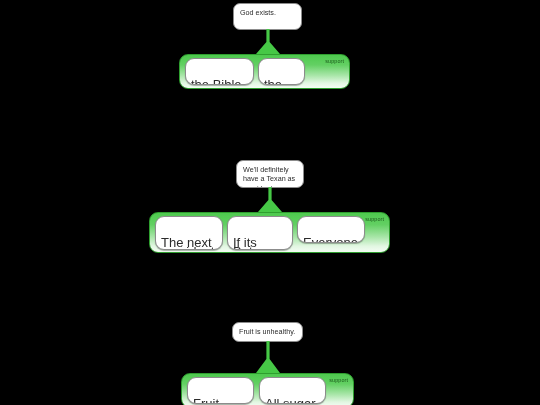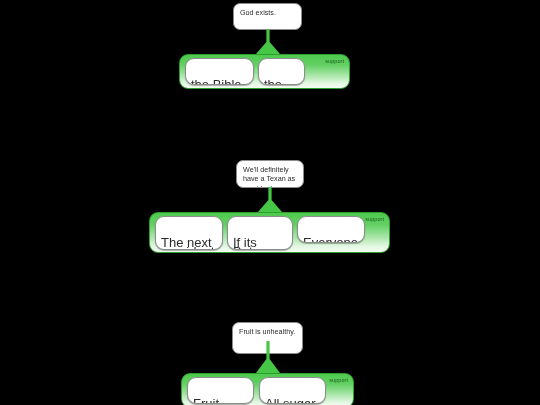--- a/index.html
+++ b/index.html
@@ -135,7 +135,7 @@
 
   <div class="argmap" style="left:0px; top:0px; width:540px; height:405px;">
 
-    <div class="claim" style="left:232px; top:322px; width:71px; height:32px;">Fruit is unhealthy.</div>
+    <div class="claim" style="left:232px; top:322px; width:71px; height:20px;">Fruit is unhealthy.</div>
 
     <div class="connector" style="left:250px; top:341px; width:36px; height:33px;">
       <svg width="36" height="33" viewBox="0 0 36 33" xmlns="http://www.w3.org/2000/svg">

